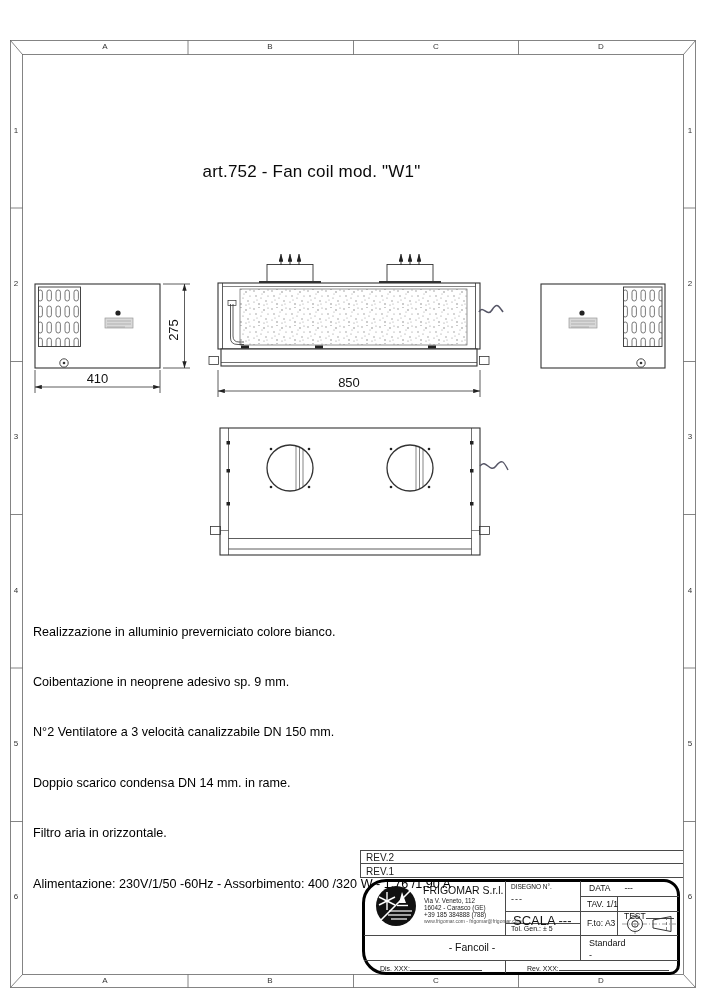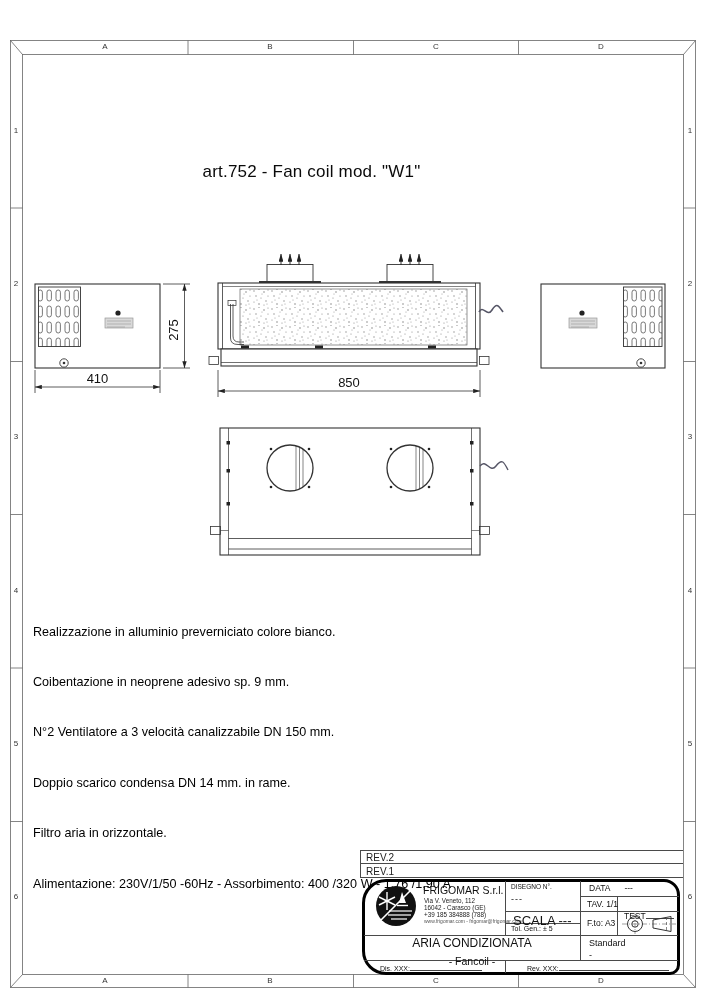--- a/index.html
+++ b/index.html
@@ -313,7 +313,6 @@
   </svg>
 
   <div class="subject">
-    <div class="l1">ARIA CONDIZIONATA</div>
     <div class="l2">- Fancoil -</div>
   </div>
   <div class="tbt" style="left:589px;top:938px;font-size:9px;">Standard</div>

